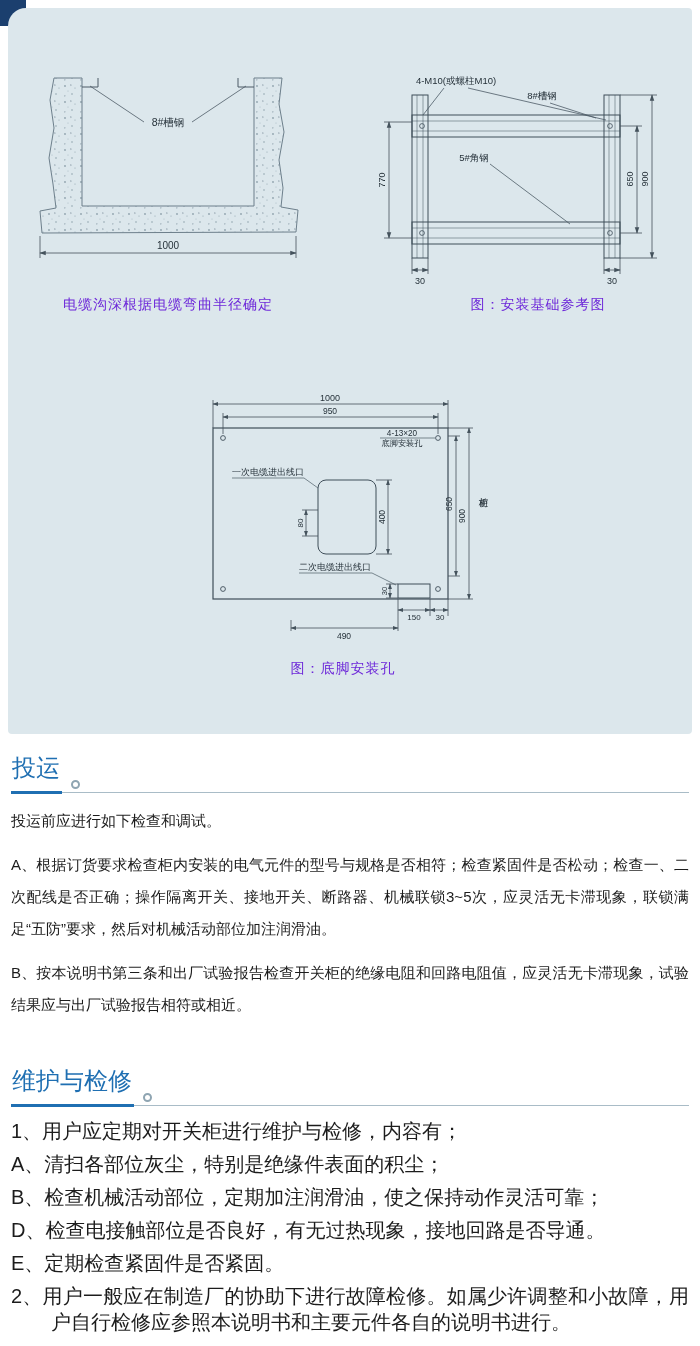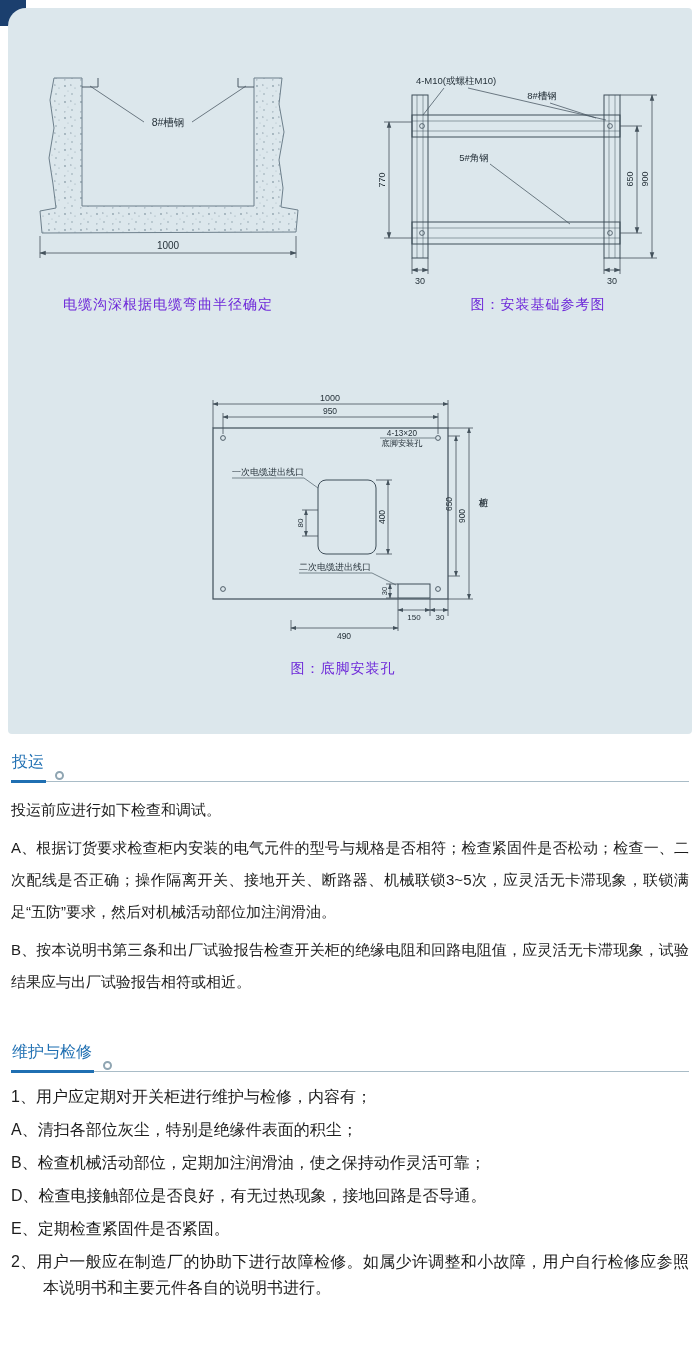--- a/index.html
+++ b/index.html
@@ -21,7 +21,7 @@
   .sec-head { position:relative; margin-top:18px; border-bottom:1px solid #a9bcc7; white-space:nowrap; }
   .sec-head.second { margin-top:44px; }
   .sec-title {
-    display:inline-block; font-size:16px; color:#1f6fb2;
+    display:inline-block; font-size:24px; color:#1f6fb2;
     padding:0 2px 7px 1px; border-bottom:3px solid #1f6fb2; margin-bottom:-2px;
   }
   .sec-ring {

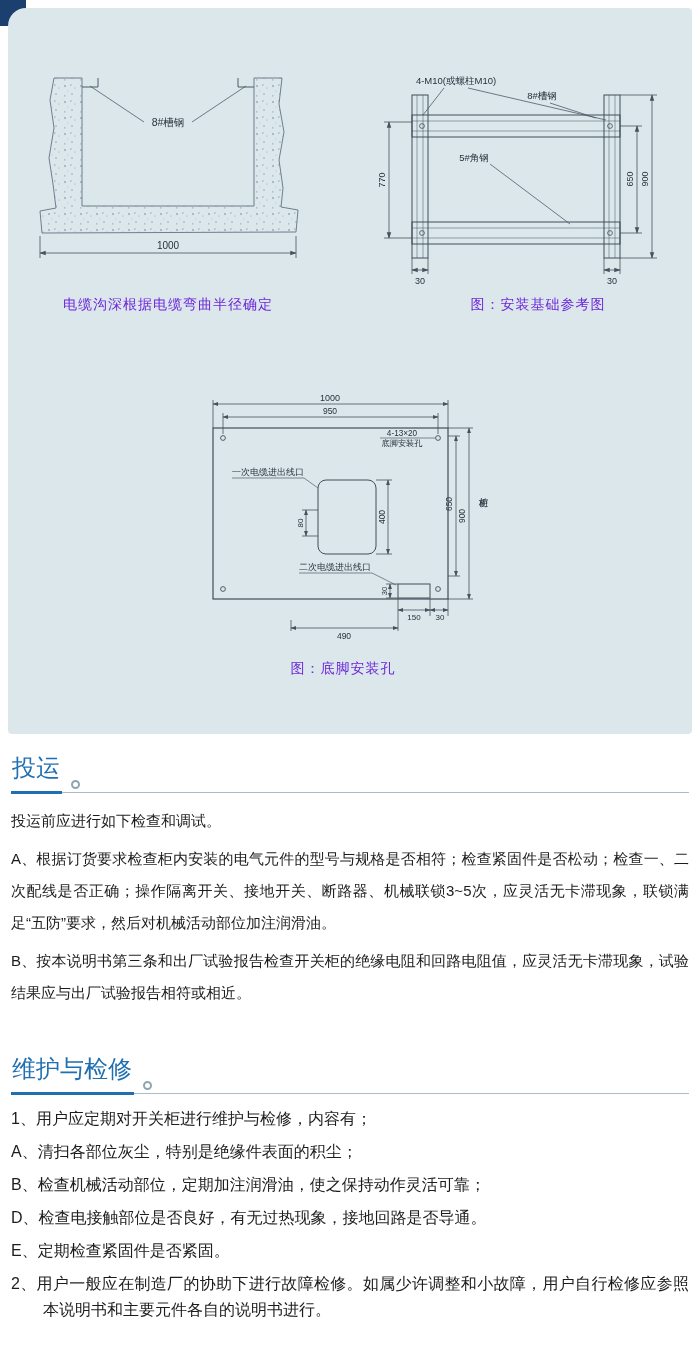--- a/index.html
+++ b/index.html
@@ -30,7 +30,7 @@
     position:relative; top:13px;
   }
   .sec-body { margin-top:12px; }
-  .para { font-size:15px; line-height:32px; margin:6px 0; text-align:justify; }
+  .para { font-size:15px; line-height:32px; margin:12px 0; text-align:justify; }
   .item { font-size:16px; line-height:26px; margin:7px 0; padding-left:2em; text-indent:-2em; text-align:justify; }
 </style>
 </head>

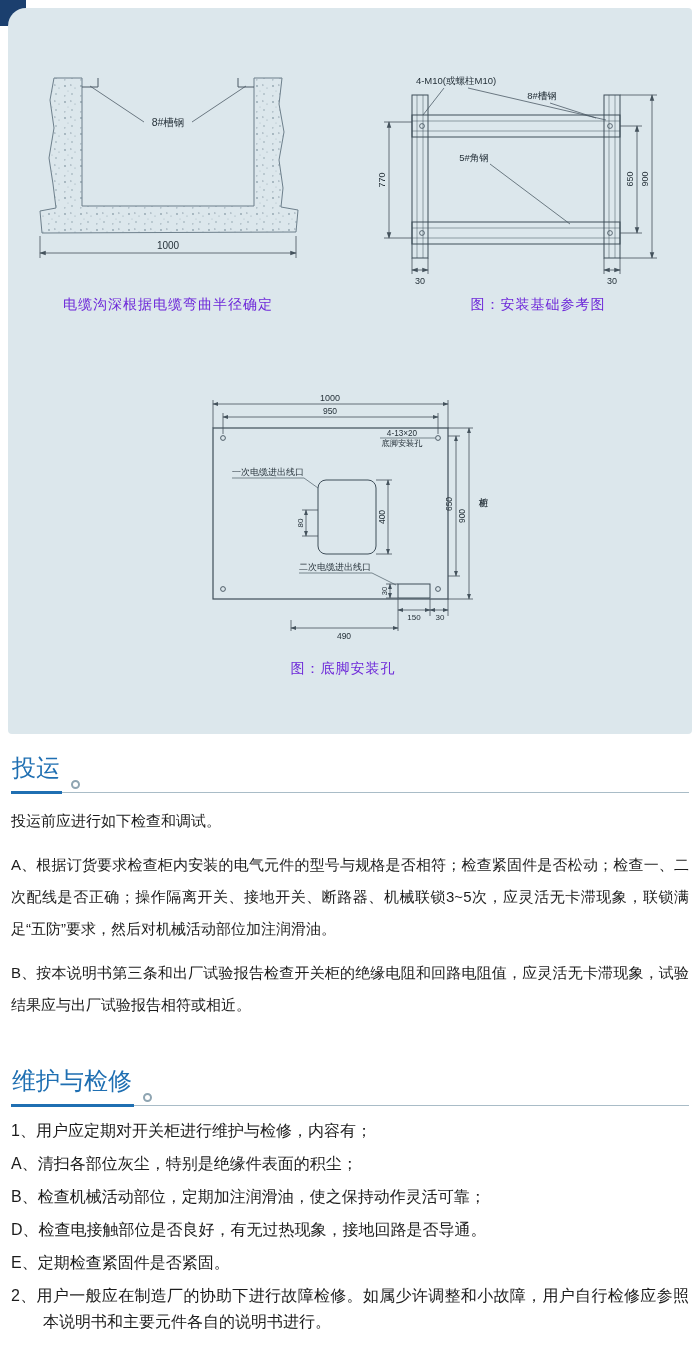--- a/index.html
+++ b/index.html
@@ -31,7 +31,7 @@
   }
   .sec-body { margin-top:12px; }
   .para { font-size:15px; line-height:32px; margin:12px 0; text-align:justify; }
-  .item { font-size:16px; line-height:26px; margin:7px 0; padding-left:2em; text-indent:-2em; text-align:justify; }
+  .item { font-size:20px; line-height:26px; margin:7px 0; padding-left:2em; text-indent:-2em; text-align:justify; }
 </style>
 </head>
 <body>

